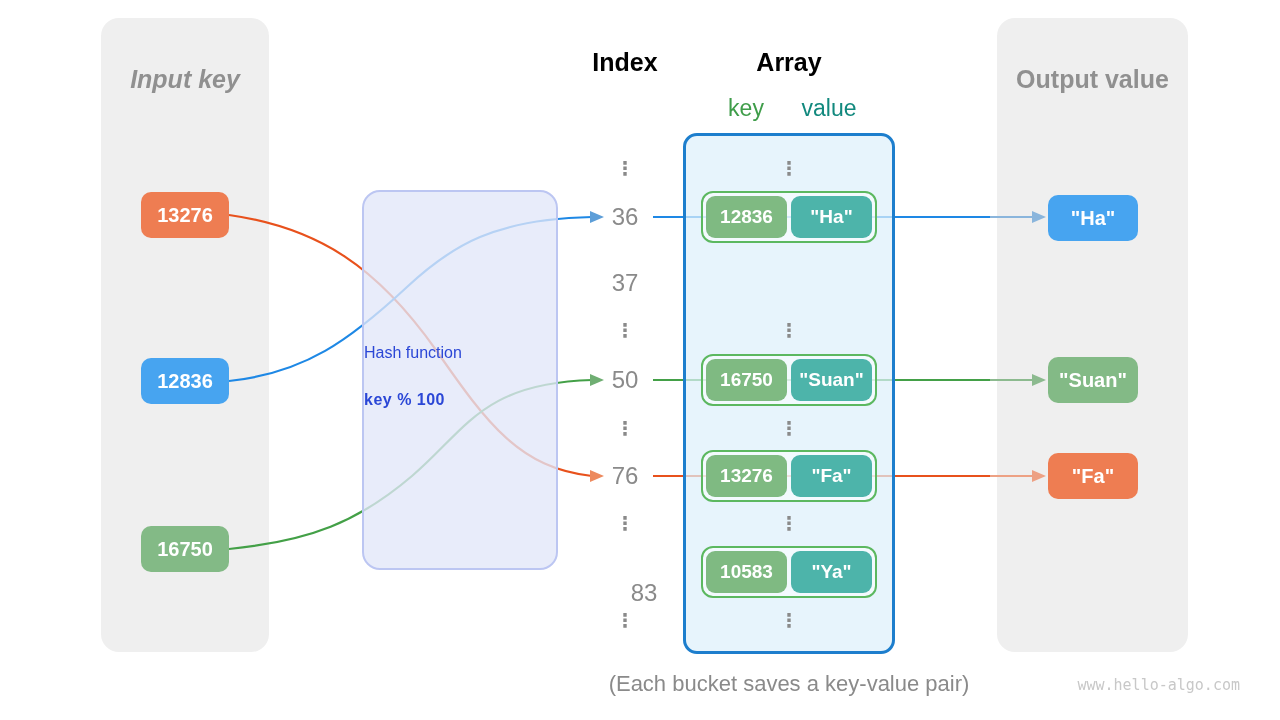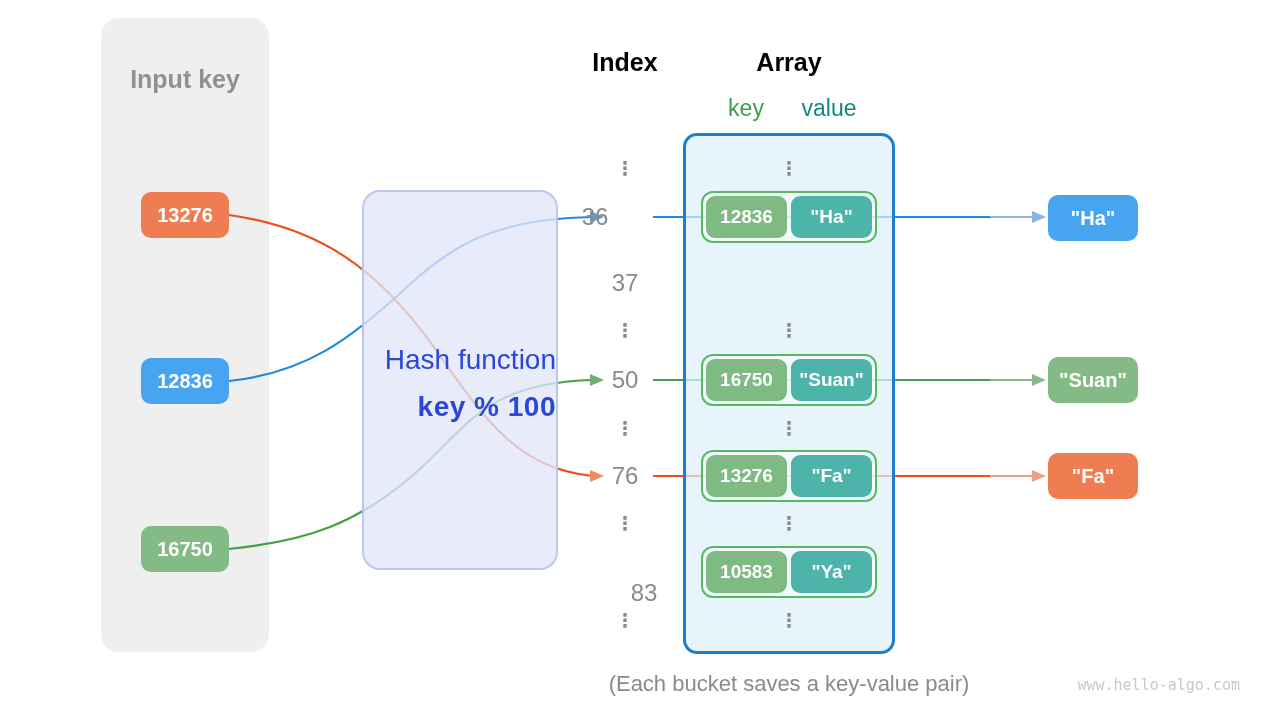--- a/index.html
+++ b/index.html
@@ -7,7 +7,7 @@
           font-family:"Liberation Sans","DejaVu Sans",sans-serif;}
   
   .panel{position:absolute;background:#efefef;border-radius:18px;z-index:0;}
-  .panel-left{left:101px;top:18px;width:168px;height:634px;}
+  .panel-left{left:101px;top:18px;width:168px;height:634px;font-style:italic;}
   .panel-right{left:997px;top:18px;width:191px;height:634px;}
   .panel-title{position:absolute;width:100%;text-align:center;top:47px;
                font-size:25px;font-weight:bold;color:#909090;}

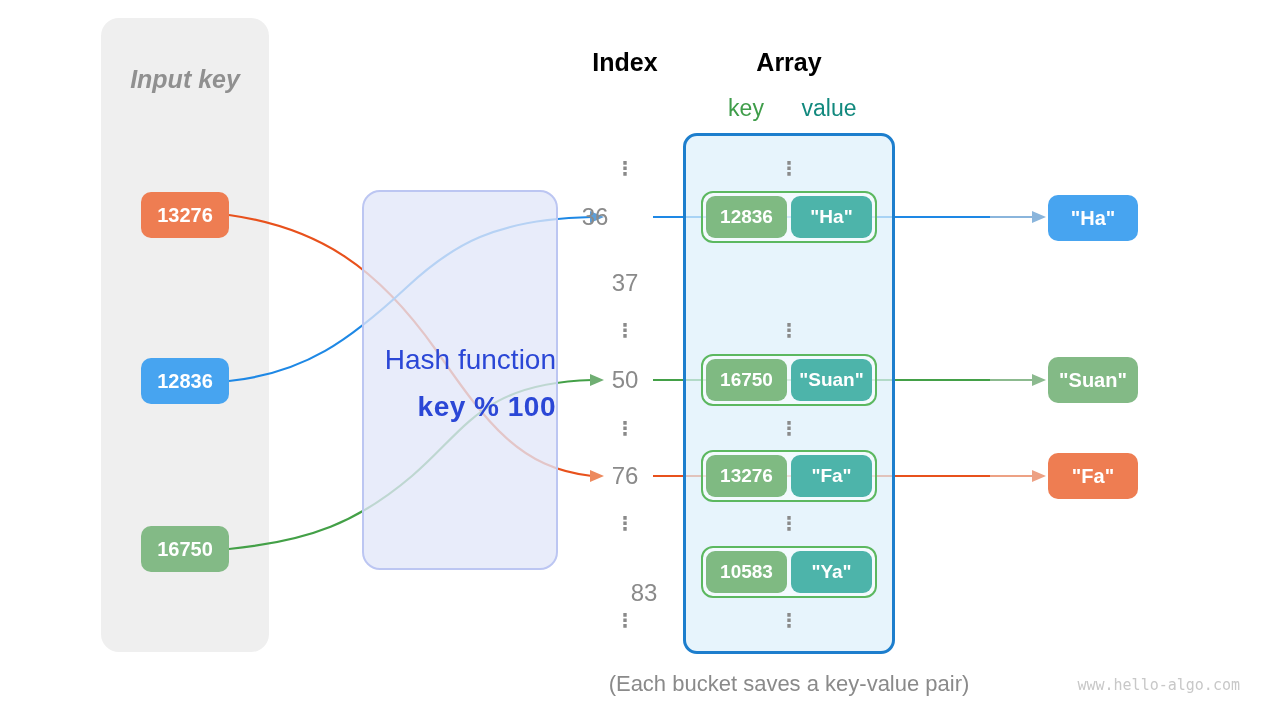--- a/index.html
+++ b/index.html
@@ -66,6 +66,9 @@
 
   <div class="panel panel-left">
     <div class="panel-title">Input key</div>
+  </div>
+  <div class="panel panel-right">
+    <div class="panel-title">Output value</div>
   </div>
 
   <svg class="arrows" width="1280" height="720">

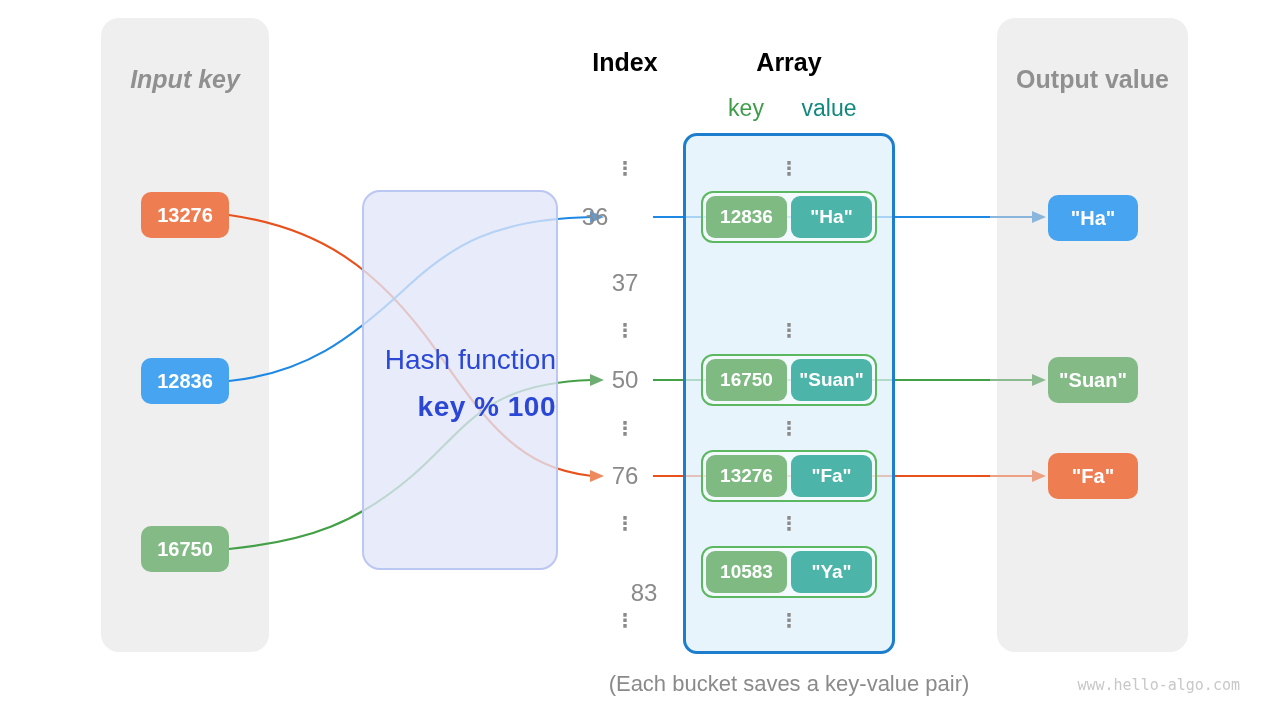--- a/index.html
+++ b/index.html
@@ -108,7 +108,7 @@
   <div class="subhdr sub-value" style="left:829px;top:95px;">value</div>
 
   <div class="dots" style="left:625px;top:168px;">⋮</div>
-  <div class="idx" style="left:595px;top:217px;">36</div>
+  <div class="idx" style="left:625px;top:217px;">36</div>
   <div class="idx" style="left:625px;top:283px;">37</div>
   <div class="dots" style="left:625px;top:330px;">⋮</div>
   <div class="idx" style="left:625px;top:380px;">50</div>

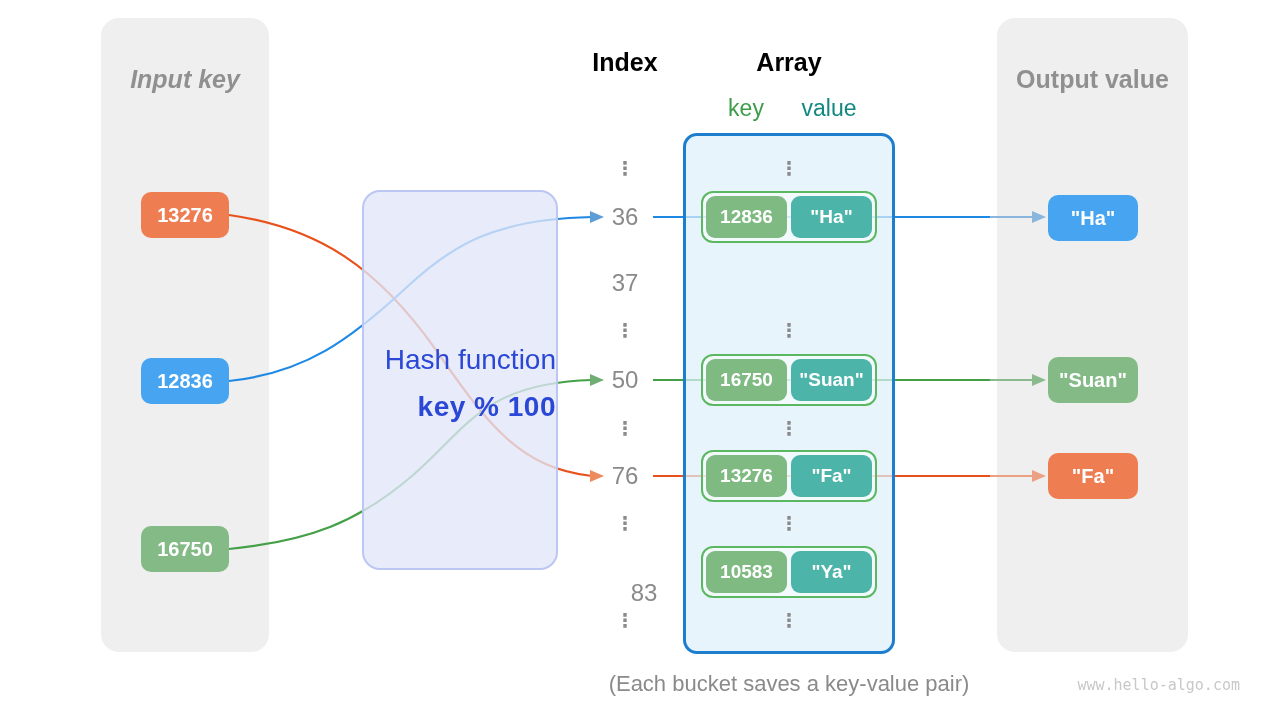--- a/index.html
+++ b/index.html
@@ -27,7 +27,7 @@
   .hash-box{position:absolute;left:362px;top:190px;width:196px;height:380px;
             background:rgba(226,231,249,0.78);border:2px solid #bcc6f2;border-radius:18px;
             z-index:2;box-sizing:border-box;}
-  .hash-line{position:absolute;width:100%;text-align:right;color:#2b47d6;font-size:28px;}
+  .hash-line{position:absolute;width:100%;text-align:left;color:#2b47d6;font-size:16px;}
   .hash-line1{top:152px;}
   .hash-line2{top:199px;font-weight:bold;letter-spacing:0.5px;}
   

